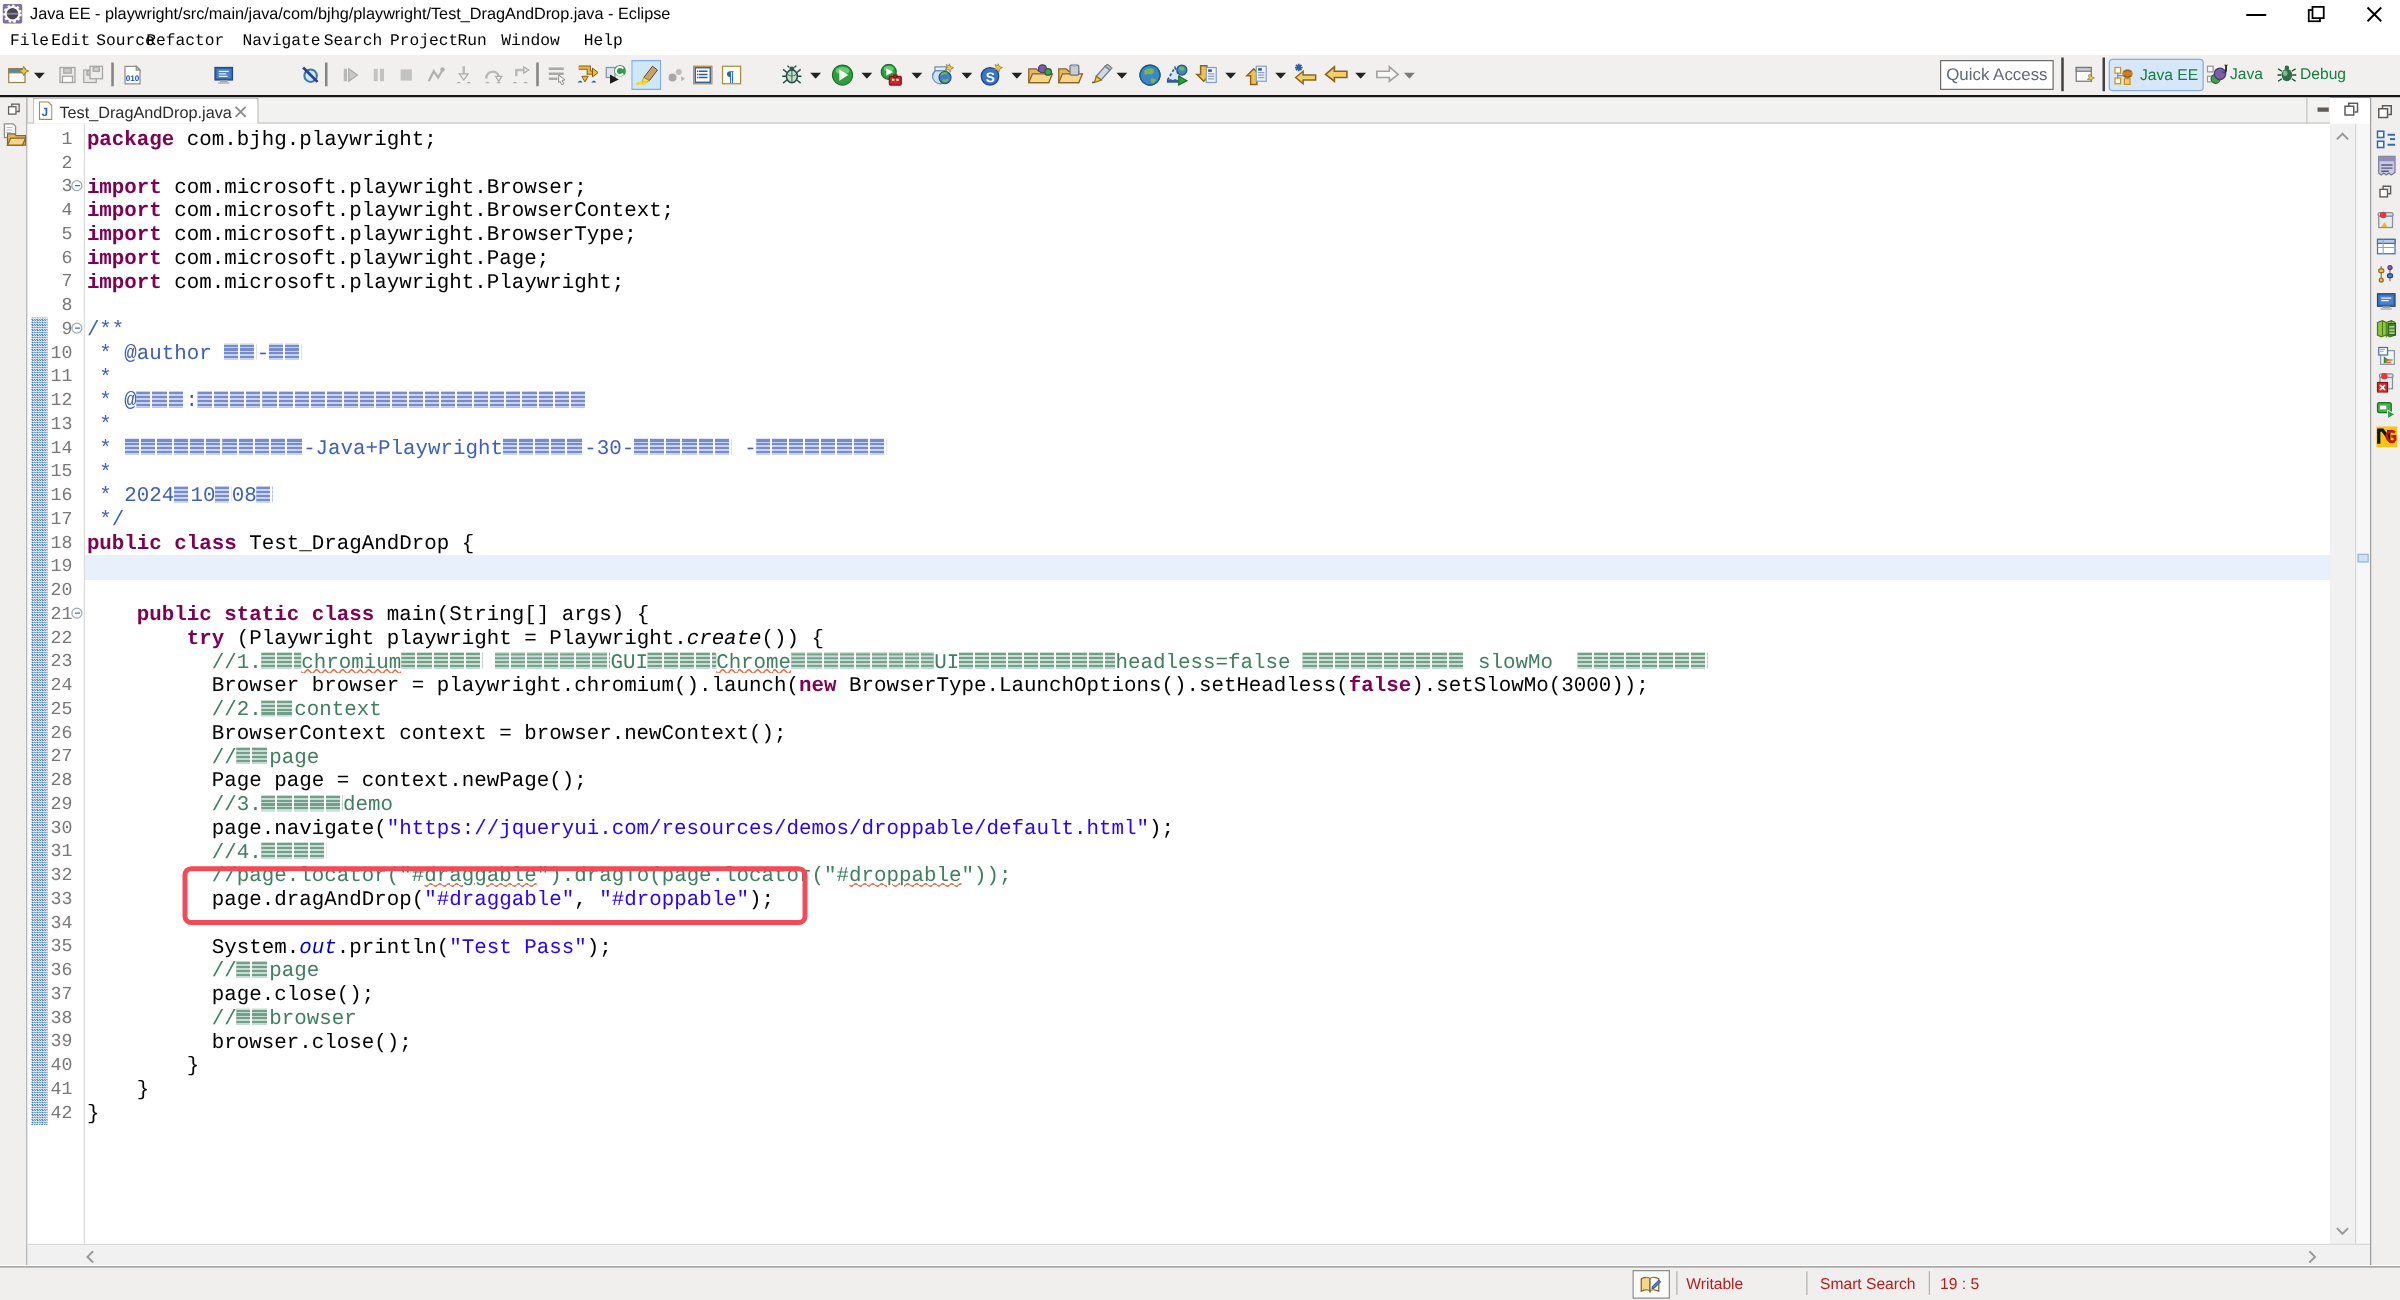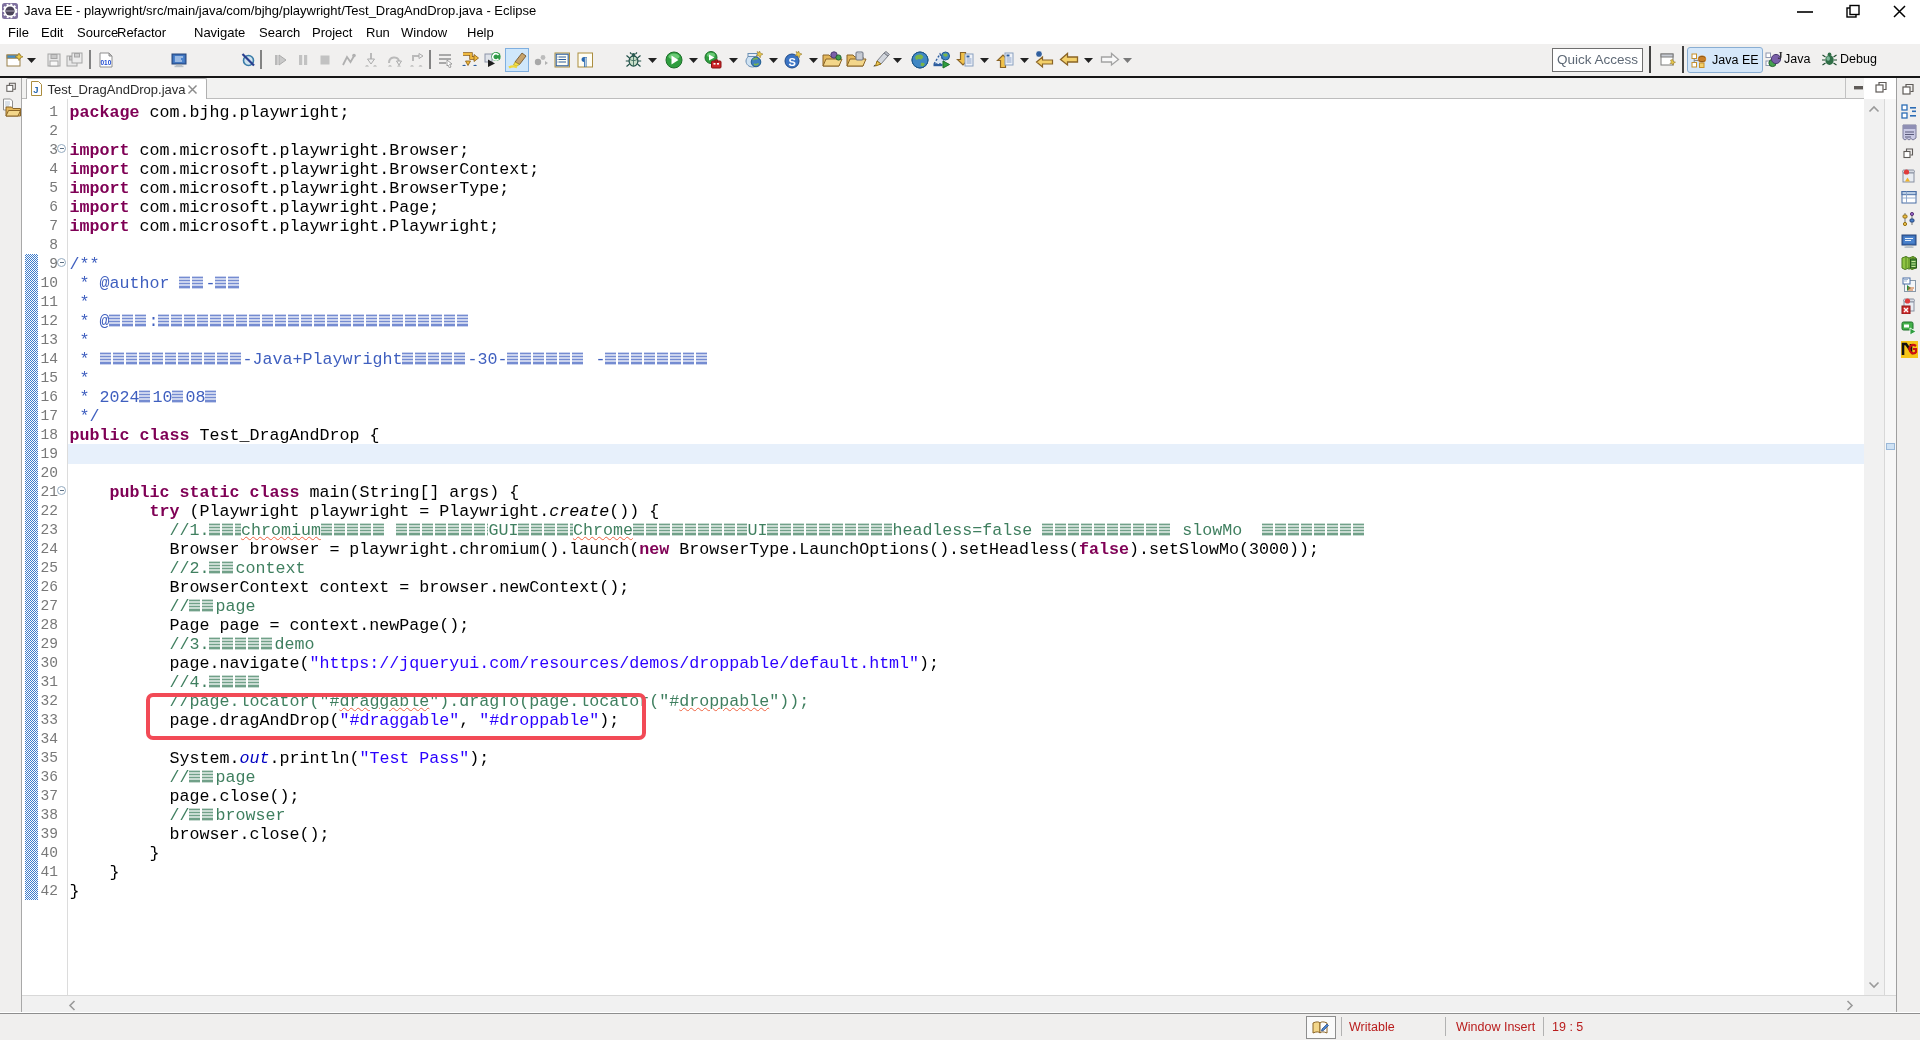--- a/index.html
+++ b/index.html
@@ -7,7 +7,7 @@
 #titlebar { position:absolute; left:0; top:0; width:1920px; height:22px; background:#fff; }
 #title-text { position:absolute; left:24px; top:3px; font-size:13px; color:#000; }
 #menubar { position:absolute; left:0; top:22px; width:1920px; height:22px; background:#fff; }
-#menubar span { position:absolute; top:3px; font-size:13px; color:#000; }
+#menubar span { position:absolute; top:3px; font-size:13px; color:#000;font-family:Liberation Mono, monospace; }
 #toolbar { position:absolute; left:0; top:44px; width:1920px; height:32px; background:#f1f0ef; }
 #toolbar-line { position:absolute; left:0; top:76px; width:1920px; height:2px; background:#161616; }
 .sep { position:absolute; top:6px; width:2px; height:19px; background:#838383; }

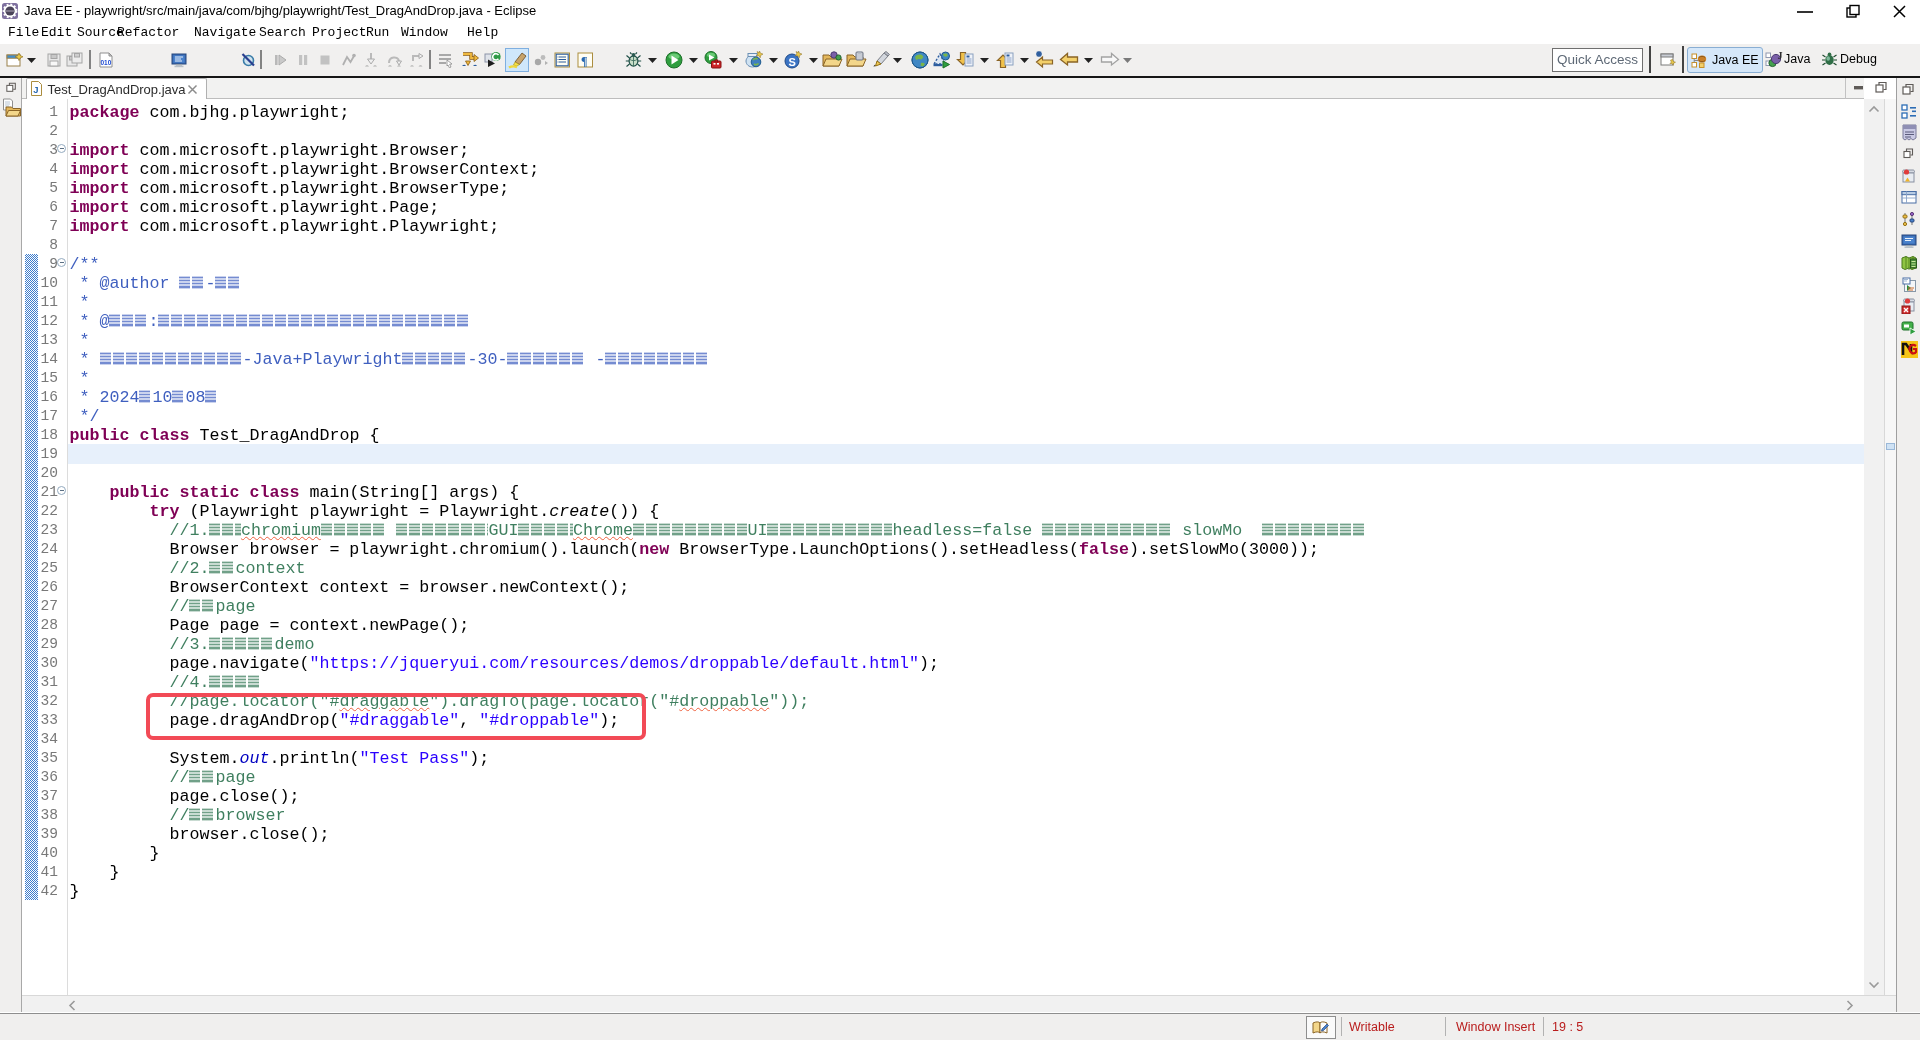--- a/index.html
+++ b/index.html
@@ -14,7 +14,7 @@
 .sepd { position:absolute; top:2px; width:2px; height:27px; background:#434343; }
 #qa { position:absolute; left:1552px; top:4px; width:91px; height:24px; background:#fff;
   border:1px solid #6f6f6f; font-size:13.5px; color:#5e6976; text-align:center; line-height:22px;}
-.pbtn { position:absolute; top:3px; height:26px; font-size:12.5px; color:#000000; }
+.pbtn { position:absolute; top:3px; height:26px; font-size:12.5px; color:#15803d; }
 #tabstrip { position:absolute; left:22px; top:78px; width:1842px; height:21px; background:#f2f2f1;
   border-bottom:1px solid #bdbdbd; }
 #tab1 { position:absolute; left:4px; top:0; width:181px; height:21px; background:#fff;

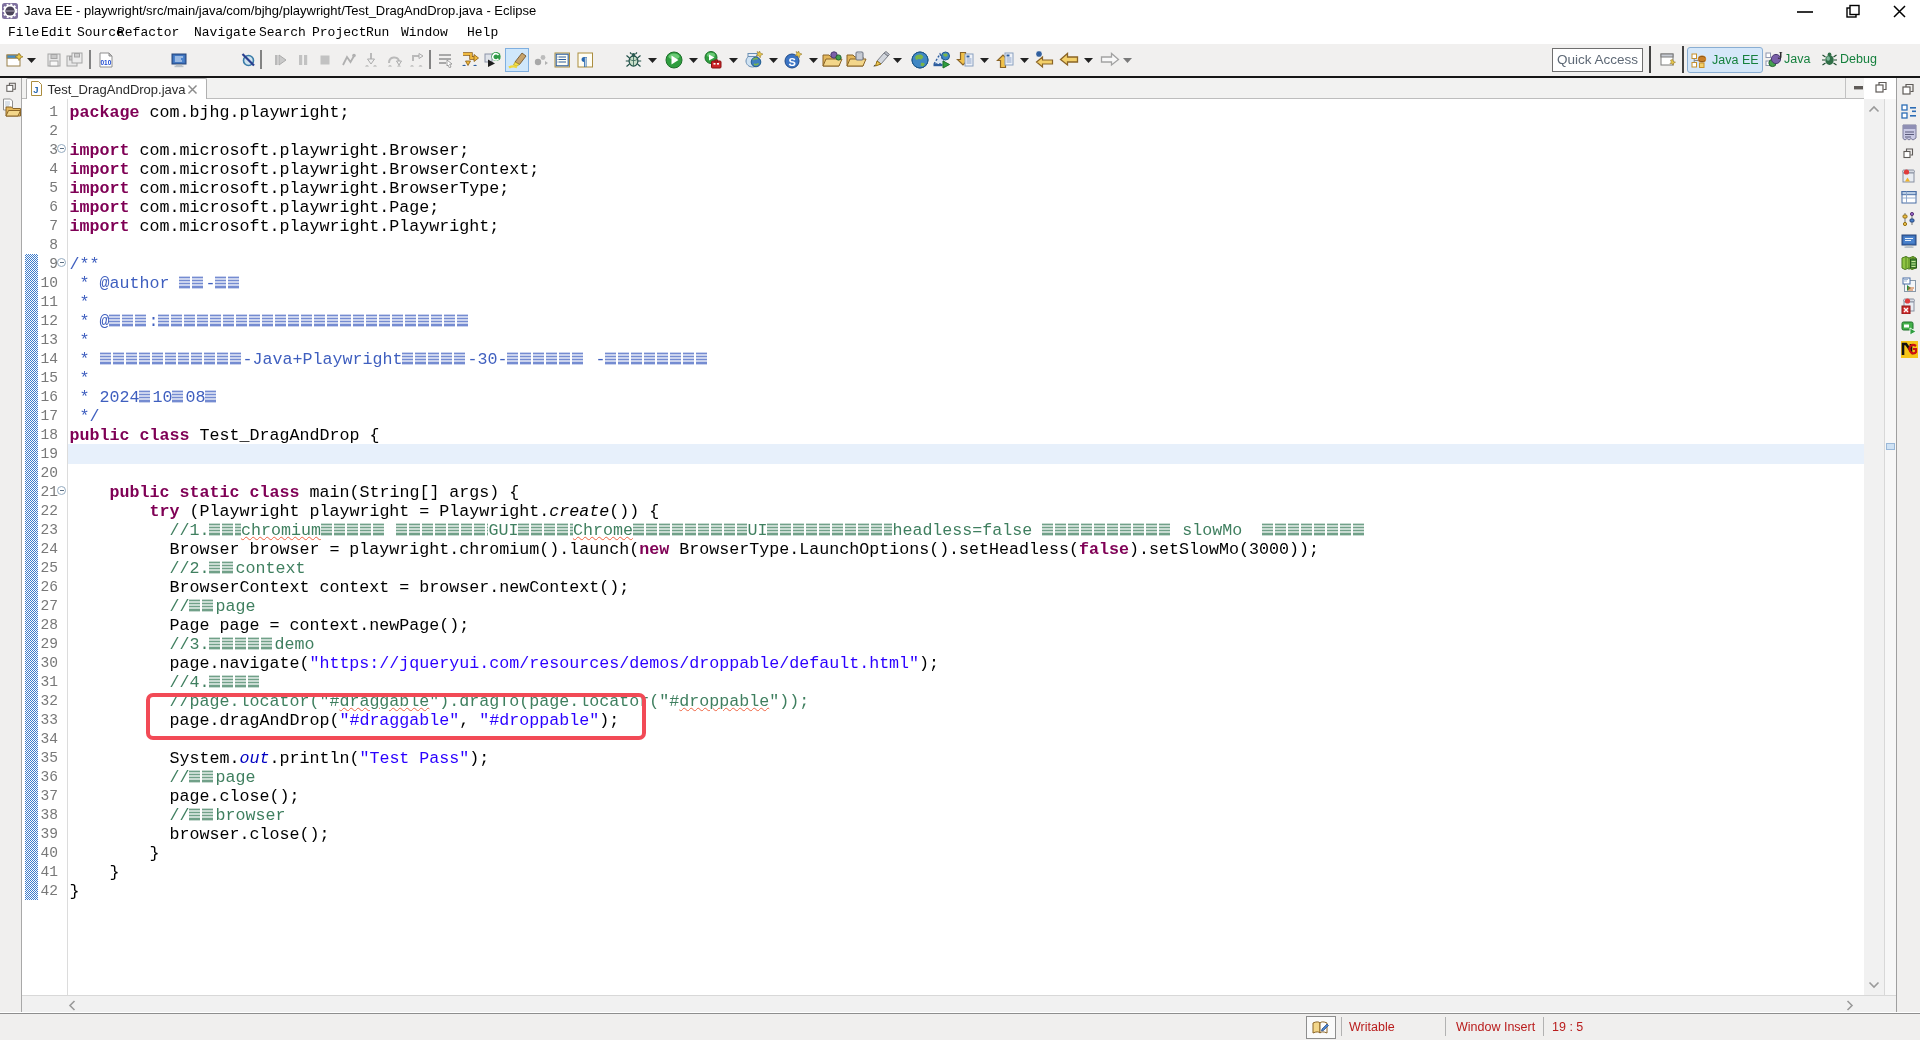--- a/index.html
+++ b/index.html
@@ -547,7 +547,7 @@
 </svg>
 </div>
 <div class="st" style="left:1349px">Writable</div>
-<div class="st" style="left:1456px">Window Insert</div>
+<div class="st" style="left:1456px">Smart Search</div>
 <div class="st" style="left:1552px">19 : 5</div>
 </div>
 <div class="ssep" style="left:1341px"></div>

